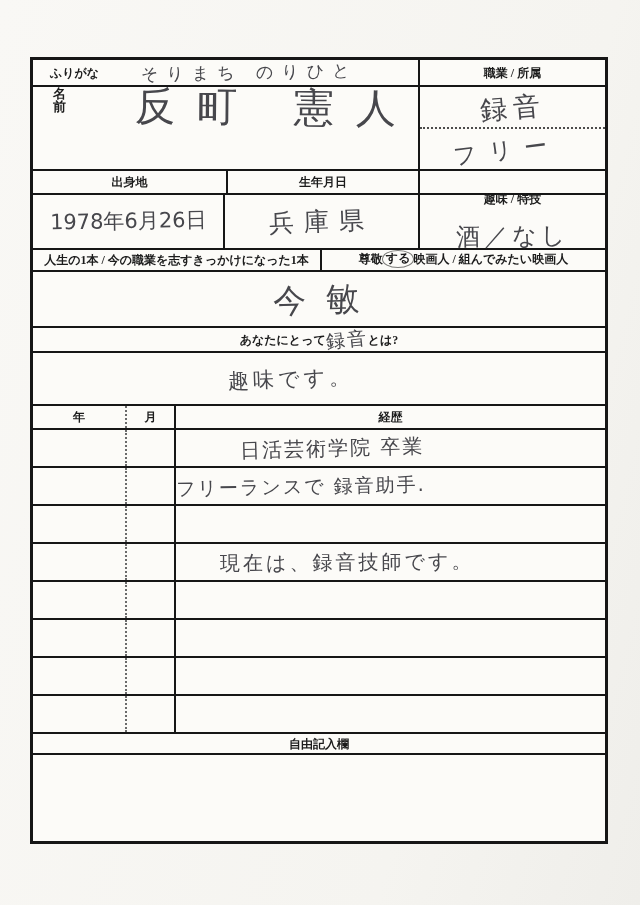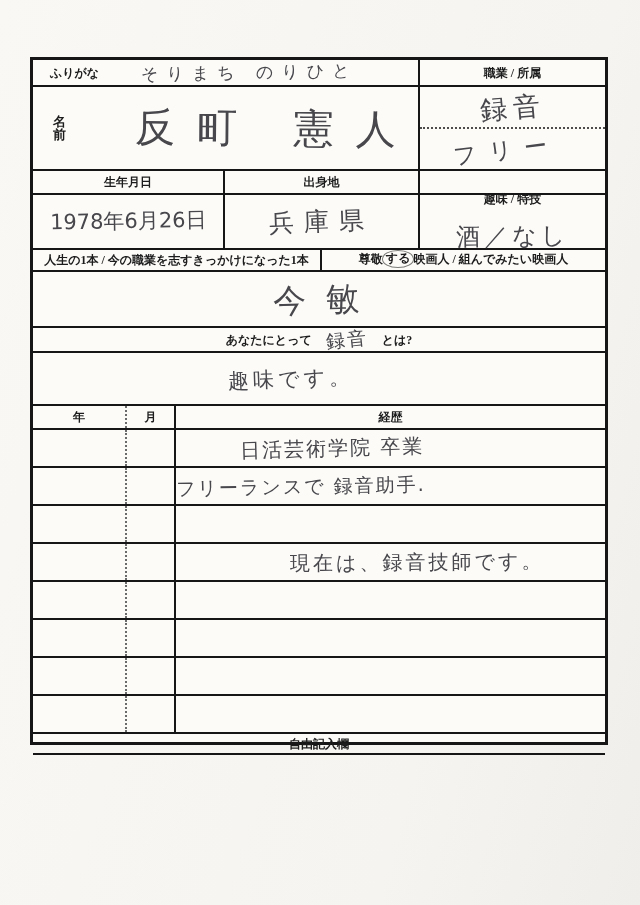--- a/index.html
+++ b/index.html
@@ -16,7 +16,7 @@
   }
   .sheet {
     position:absolute; left:30px; top:57px;
-    width:578px; height:688px;
+    width:578px; height:787px;
     border:3px solid #161616;
     background:#fcfbf8;
     display:flex; flex-direction:column;

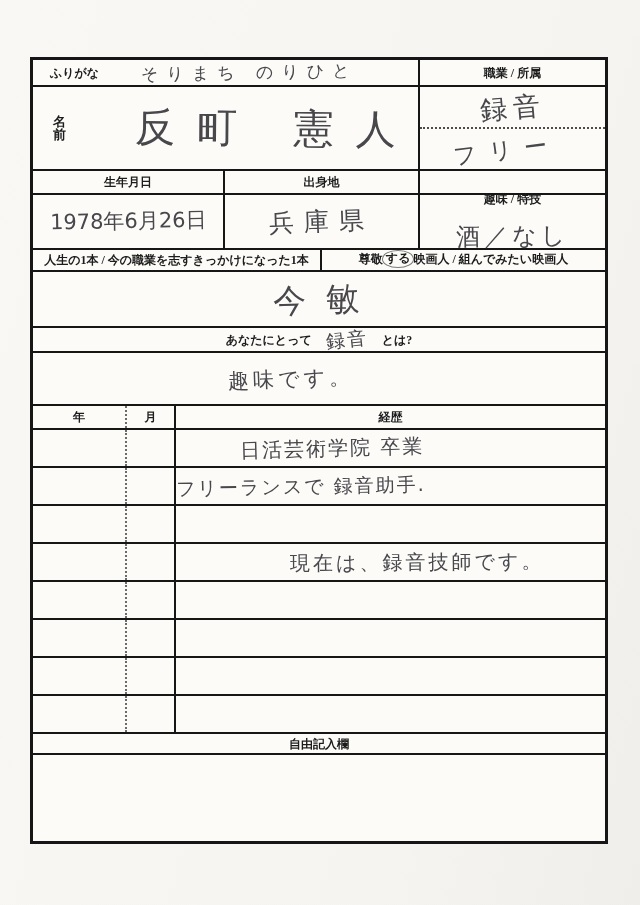--- a/index.html
+++ b/index.html
@@ -63,7 +63,7 @@
 
   .furi-cell { display:flex; align-items:center; padding-left:17px; }
   .furi-hw { font-size:17px; letter-spacing:8px; margin-left:42px; transform:rotate(-1deg); }
-  .name-cell { display:flex; align-items:center; padding-left:20px; }
+  .name-cell { display:flex; padding-left:20px; }
   .name-lbl { font-size:13px; letter-spacing:6px; }
   .name-hw { font-size:40px; letter-spacing:22px; margin-left:42px; transform:rotate(0.5deg); }
   .occ-val { display:flex; flex-direction:column; }

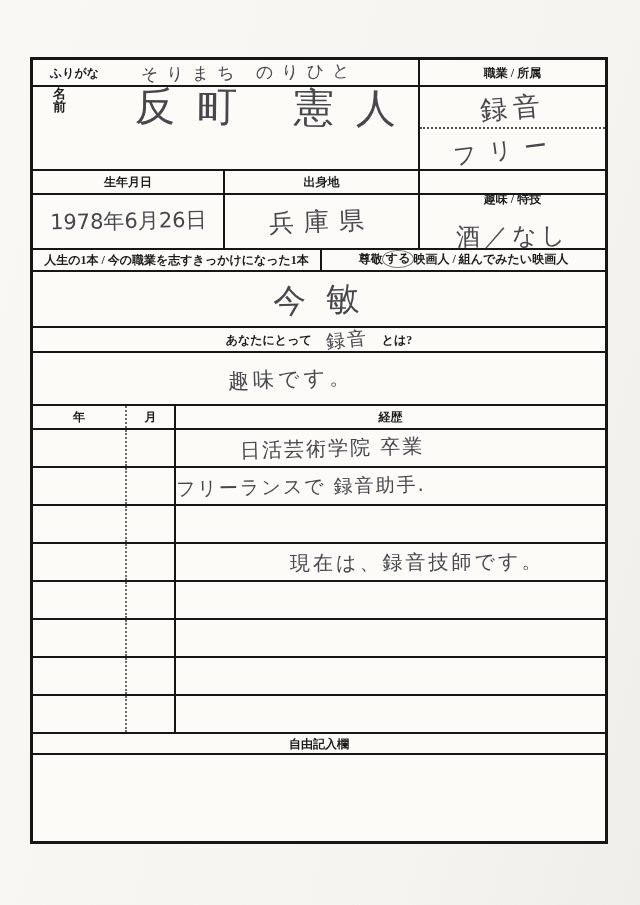--- a/index.html
+++ b/index.html
@@ -123,11 +123,11 @@
     </div>
 
     <div class="row r-dobhead">
+      <div class="cell br c-dob2 center">
+        <span class="lbl">出身地</span>
+      </div>
       <div class="cell br c-dob1 center">
         <span class="lbl">生年月日</span>
-      </div>
-      <div class="cell br c-dob2 center">
-        <span class="lbl">出身地</span>
       </div>
       <div class="cell c-dob3 center">
         <span class="lbl">趣味 / 特技</span>

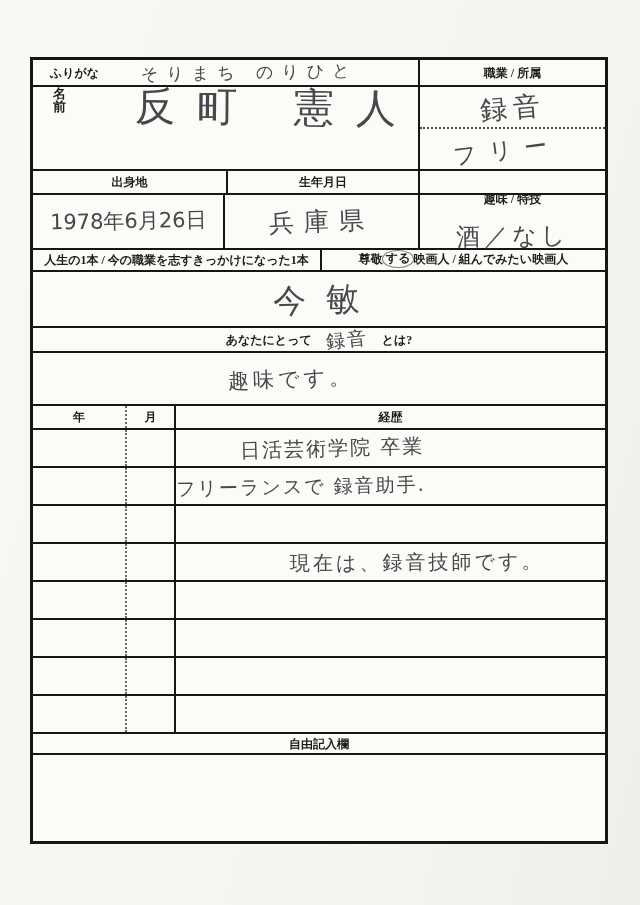--- a/index.html
+++ b/index.html
@@ -81,7 +81,7 @@
     display:inline-block; border:1.5px solid #7b7b78; border-radius:50%;
     padding:1px 3px 3px 3px; margin:0 -1px; transform:translateY(-1px);
   }
-  .foryou-cell { display:flex; align-items:center; justify-content:center; gap:14px; }
+  .foryou-cell { display:flex; align-items:center; justify-content:center; gap:0; }
   .foryou-fill { font-size:19px; letter-spacing:2px; transform:rotate(-6deg); }
   .answer-cell { display:flex; align-items:center; justify-content:center; }
   .answer-hw { font-size:21px; letter-spacing:4px; transform:rotate(-2deg) translateX(-28px); }

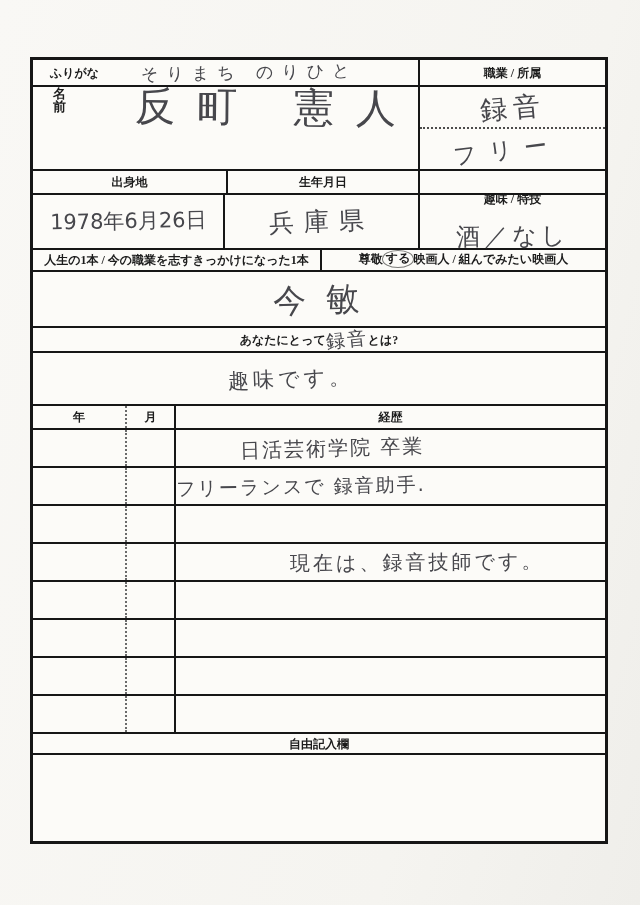--- a/index.html
+++ b/index.html
@@ -89,7 +89,7 @@
   .career-text .hw { font-size:20px; letter-spacing:2px; }
   .hist-ind-1 { padding-left:64px; } .hist-ind-1 .hw { transform:rotate(-1.5deg); }
   .hist-ind-2 { } .hist-ind-2 .hw { font-size:19px; transform:rotate(-1deg); }
-  .hist-ind-4 { padding-left:114px; } .hist-ind-4 .hw { transform:rotate(-0.5deg); letter-spacing:3px; }
+  .hist-ind-4 { padding-left:44px; } .hist-ind-4 .hw { transform:rotate(-0.5deg); letter-spacing:3px; }
 </style>
 </head>
 <body>

